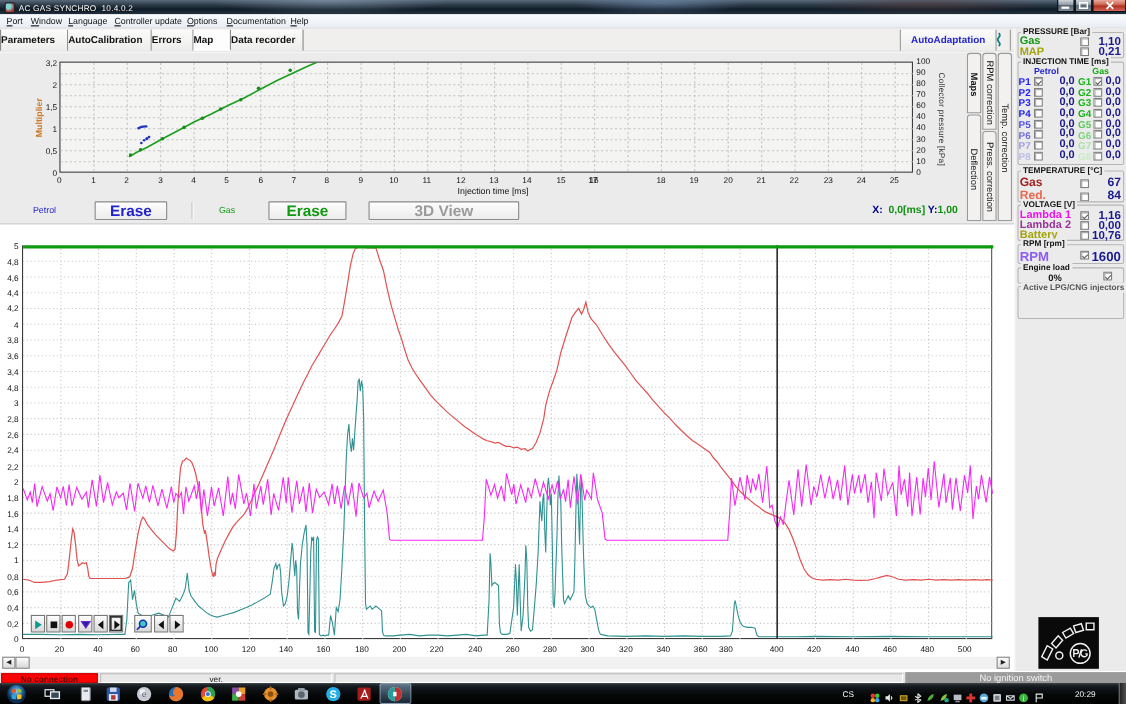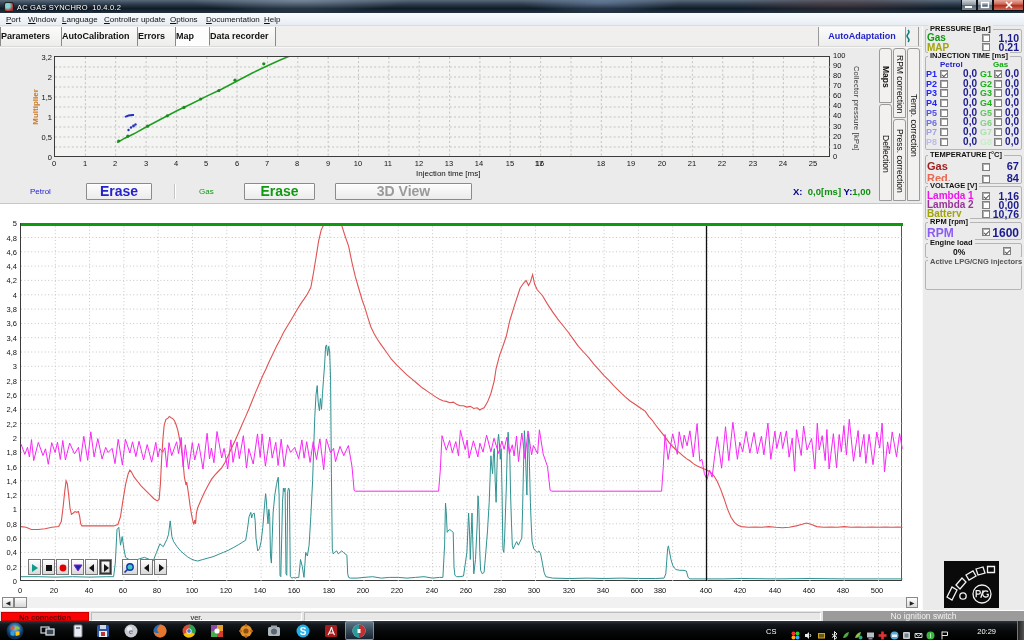--- a/index.html
+++ b/index.html
@@ -294,7 +294,7 @@
     <div class="xl" style="left:520px">300</div>
     <div class="xl" style="left:555px">320</div>
     <div class="xl" style="left:589px">340</div>
-    <div class="xl" style="left:623px">600</div>
+    <div class="xl" style="left:623px">360</div>
     <div class="xl" style="left:646px">380</div>
     <div class="xl" style="left:692px">400</div>
     <div class="xl" style="left:726px">420</div>

